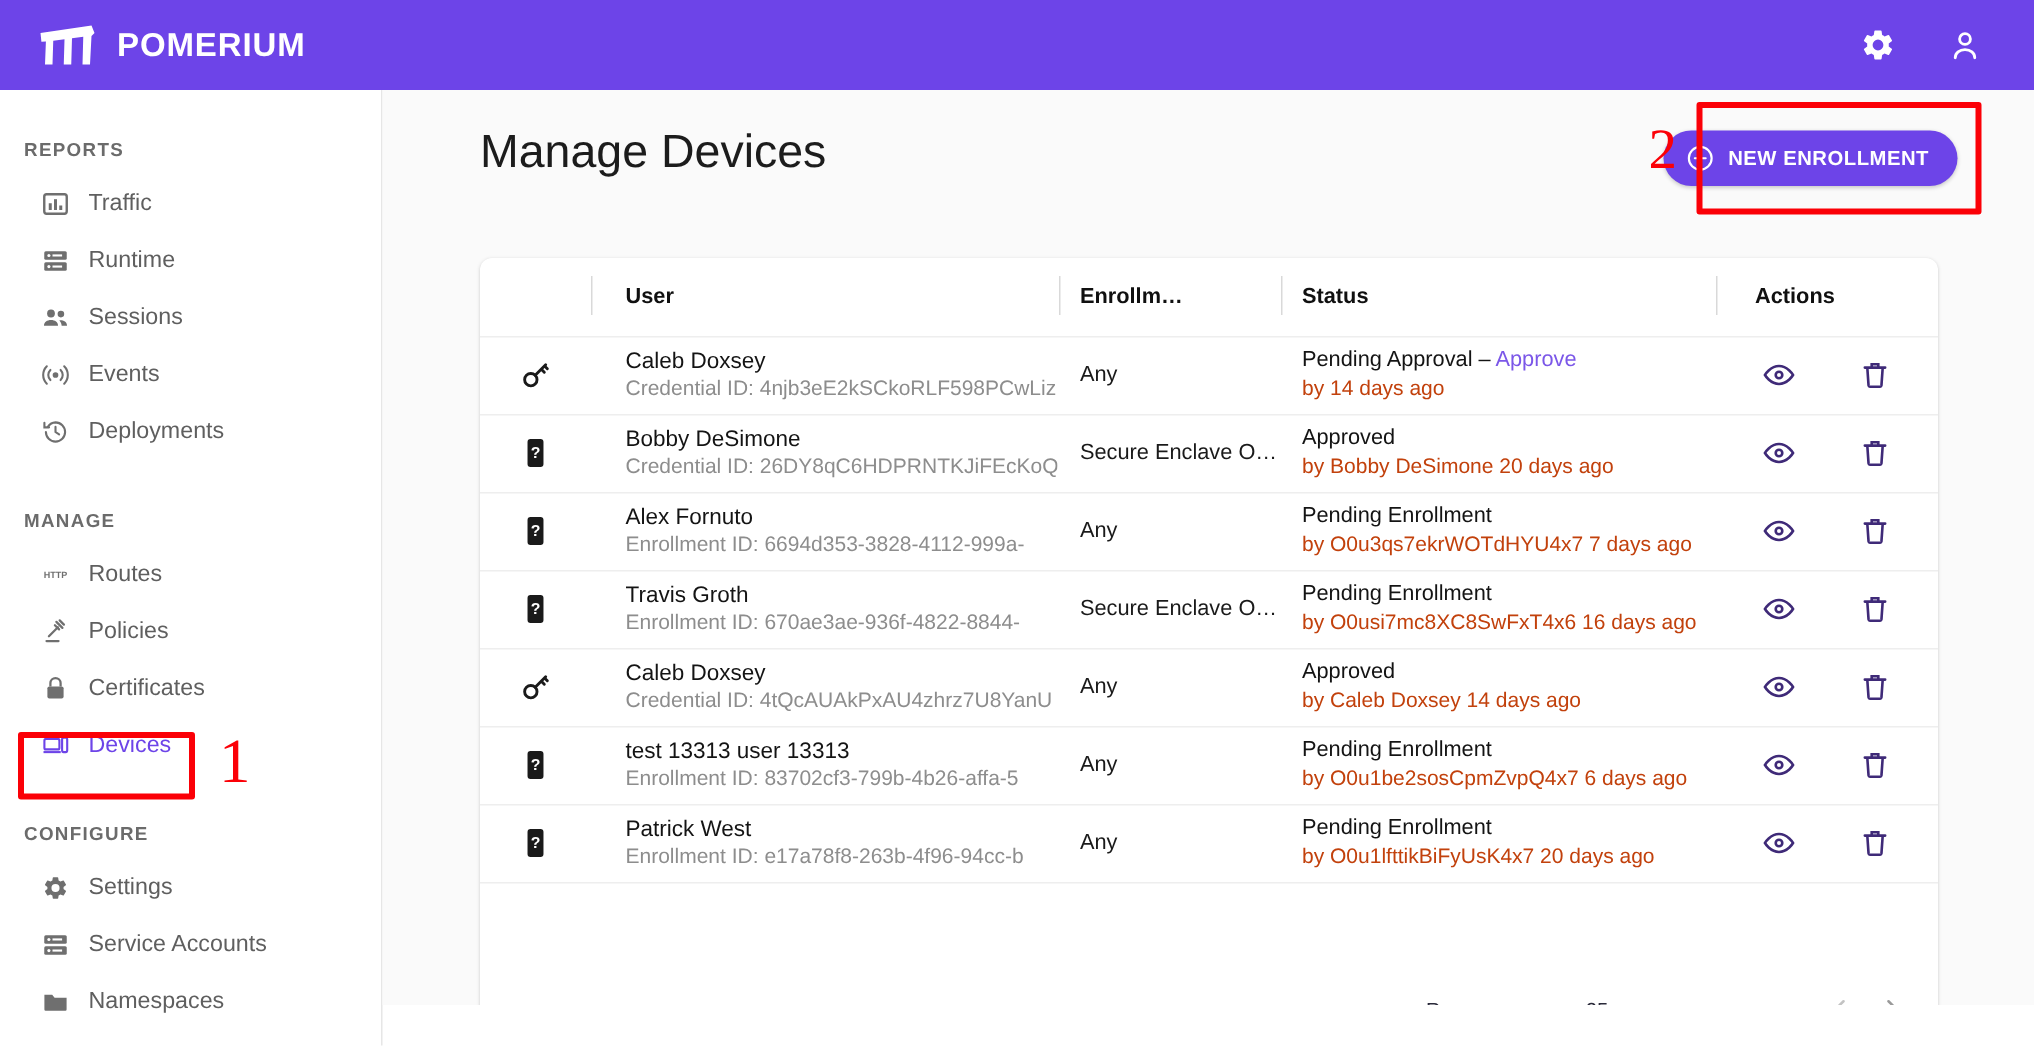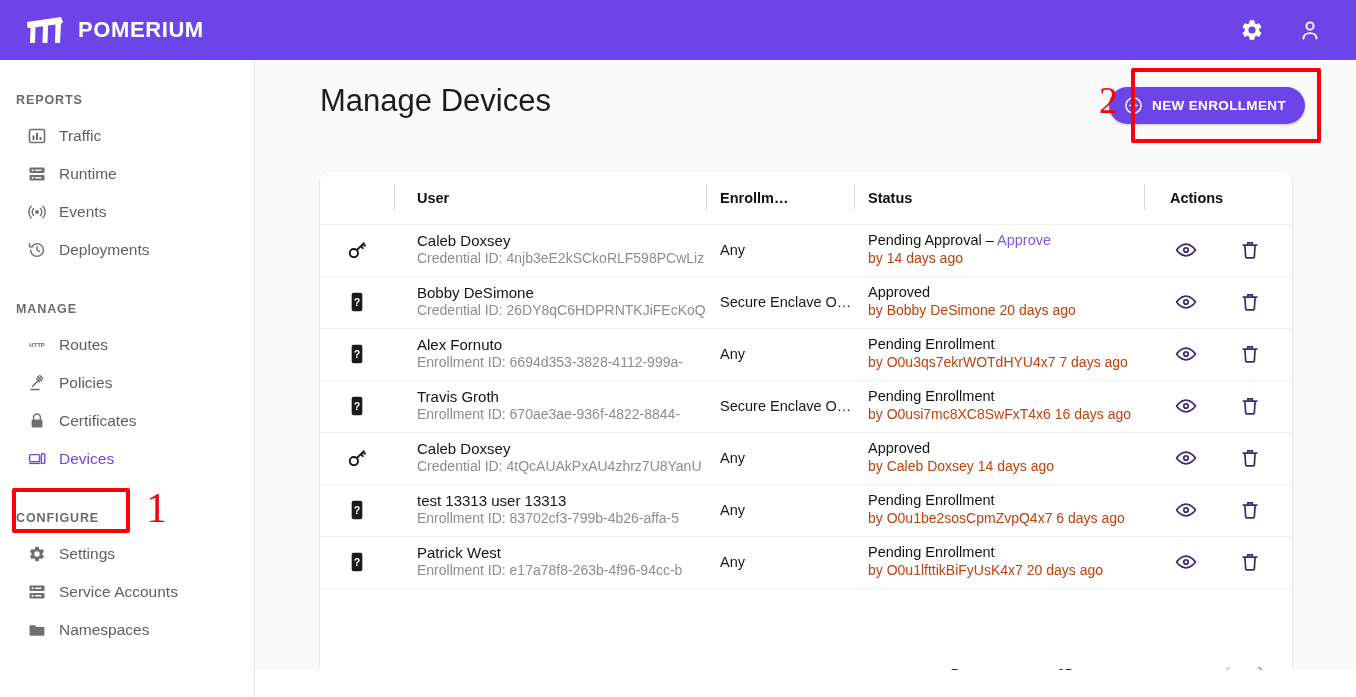--- a/index.html
+++ b/index.html
@@ -238,6 +238,17 @@
     <span>Runtime</span>
   </div>
 
+  <div class="sb-item">
+    <span class="sb-ico">
+      <svg viewBox="0 0 18 18" fill="#6f6f6f">
+          <circle cx="6" cy="6" r="2.6"></circle>
+          <circle cx="12.6" cy="6.4" r="2.2"></circle>
+          <path d="M1.3 14.2c0-2.4 2.1-3.8 4.7-3.8s4.7 1.4 4.7 3.8z"></path>
+          <path d="M11.6 10.6c2.6-.2 5.1 1 5.1 3.6h-3.6c0-1.4-.6-2.6-1.5-3.6z"></path>
+        </svg>
+    </span>
+    <span>Sessions</span>
+  </div>
 
   <div class="sb-item">
     <span class="sb-ico">

